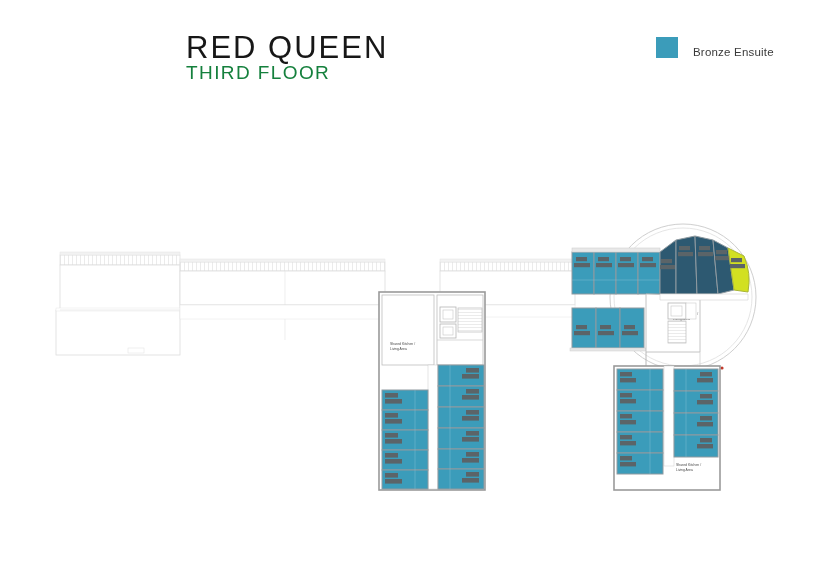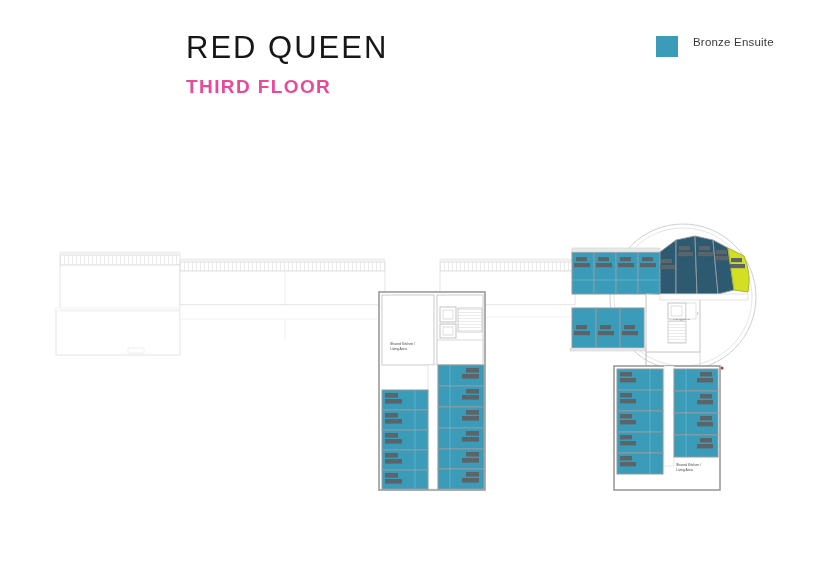--- a/index.html
+++ b/index.html
@@ -23,7 +23,7 @@
 
   
   .legend{position:absolute;left:656px;top:36px;}
-  .legend-row{display:flex;align-items:flex-start;height:22px;margin-bottom:11px;}
+  .legend-row{display:flex;align-items:flex-end;height:22px;margin-bottom:11px;}
   .legend-swatch{width:22px;height:21px;flex:0 0 22px;}
   .legend-label{
     margin-left:15px;font-size:11.5px;color:#3a3a3a;

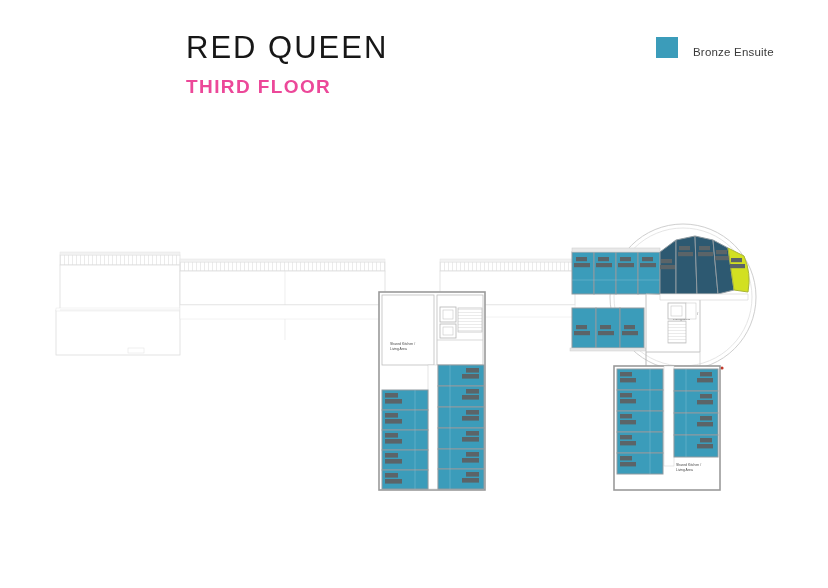--- a/index.html
+++ b/index.html
@@ -17,8 +17,8 @@
     font-weight:400;line-height:1;white-space:nowrap;
   }
   .title-sub{
-    font-size:19px;letter-spacing:1.4px;color:#ec4899;
-    font-weight:700;line-height:1;margin-top:14px;white-space:nowrap;
+    font-size:19px;letter-spacing:1.4px;color:#15803d;
+    font-weight:400;line-height:1;white-space:nowrap;
   }
 
   

